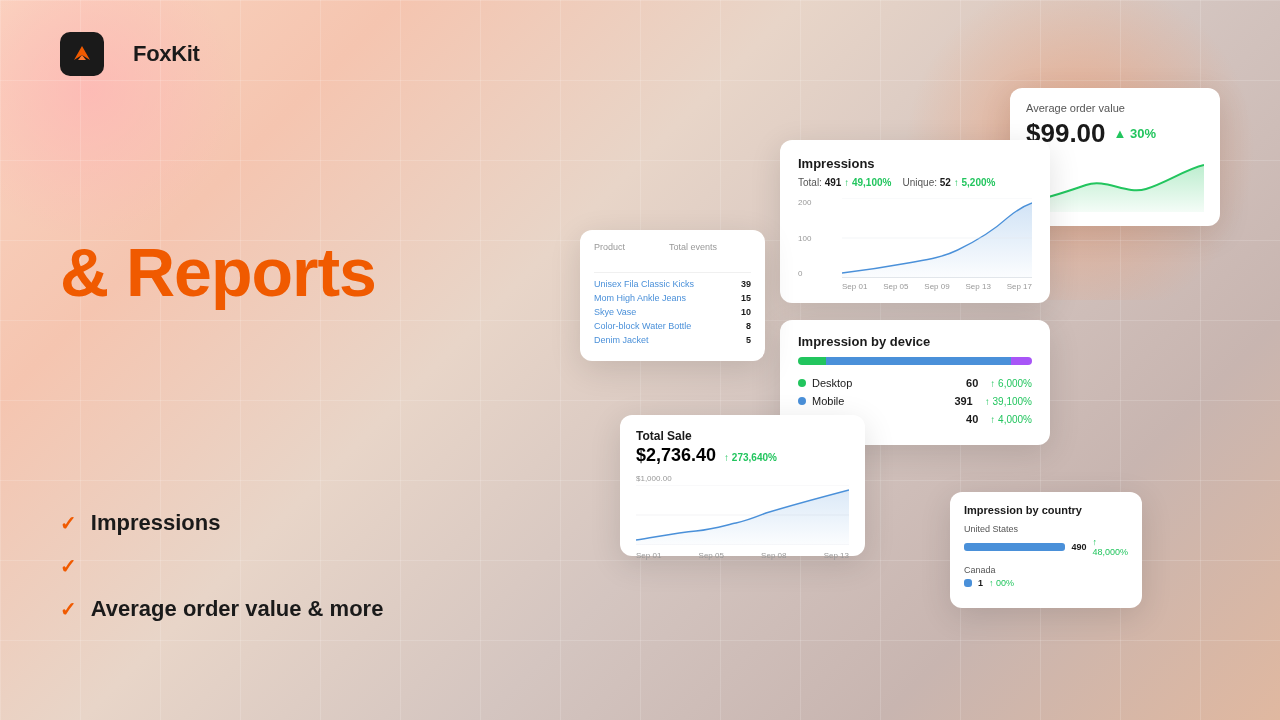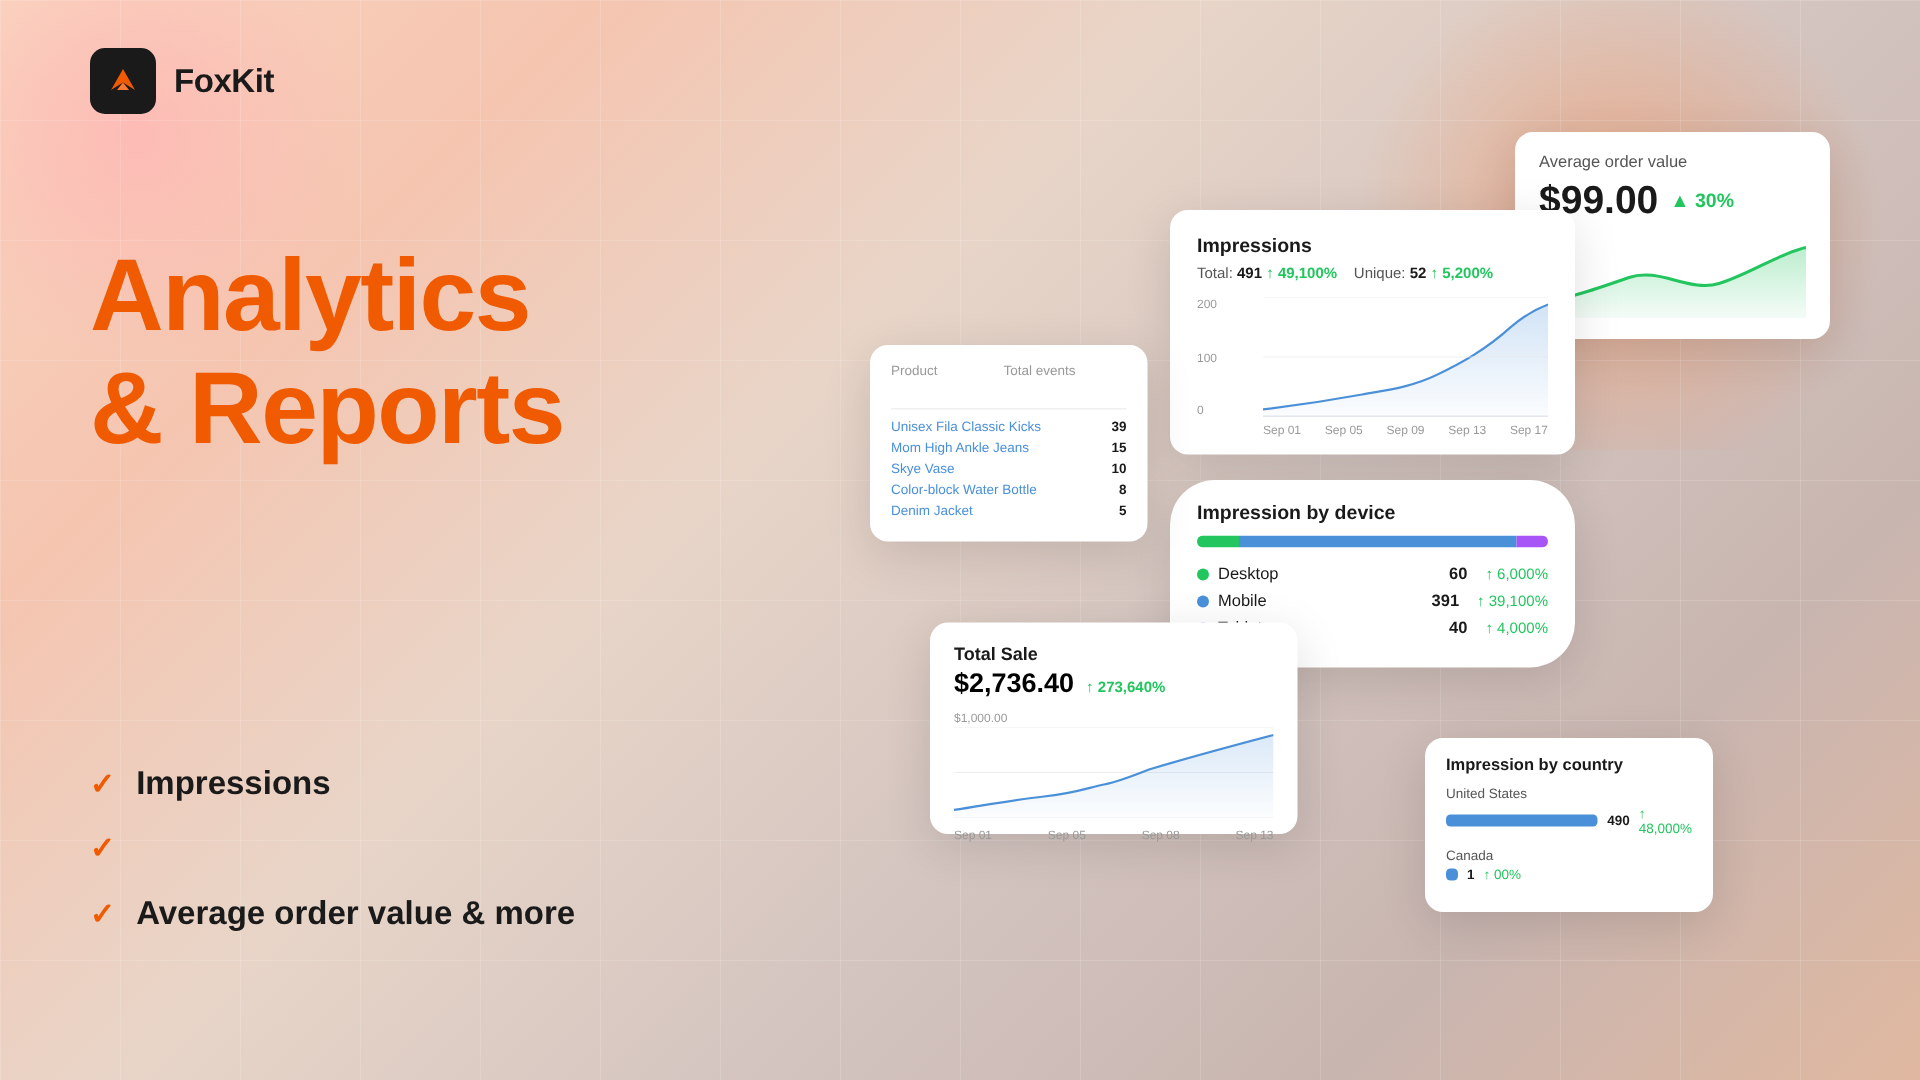--- a/index.html
+++ b/index.html
@@ -47,7 +47,7 @@
       top: 32px; left: 60px;
       display: flex;
       align-items: center;
-      gap: 12px;
+      gap: 29px;
     }
     .logo-icon {
       width: 44px; height: 44px;

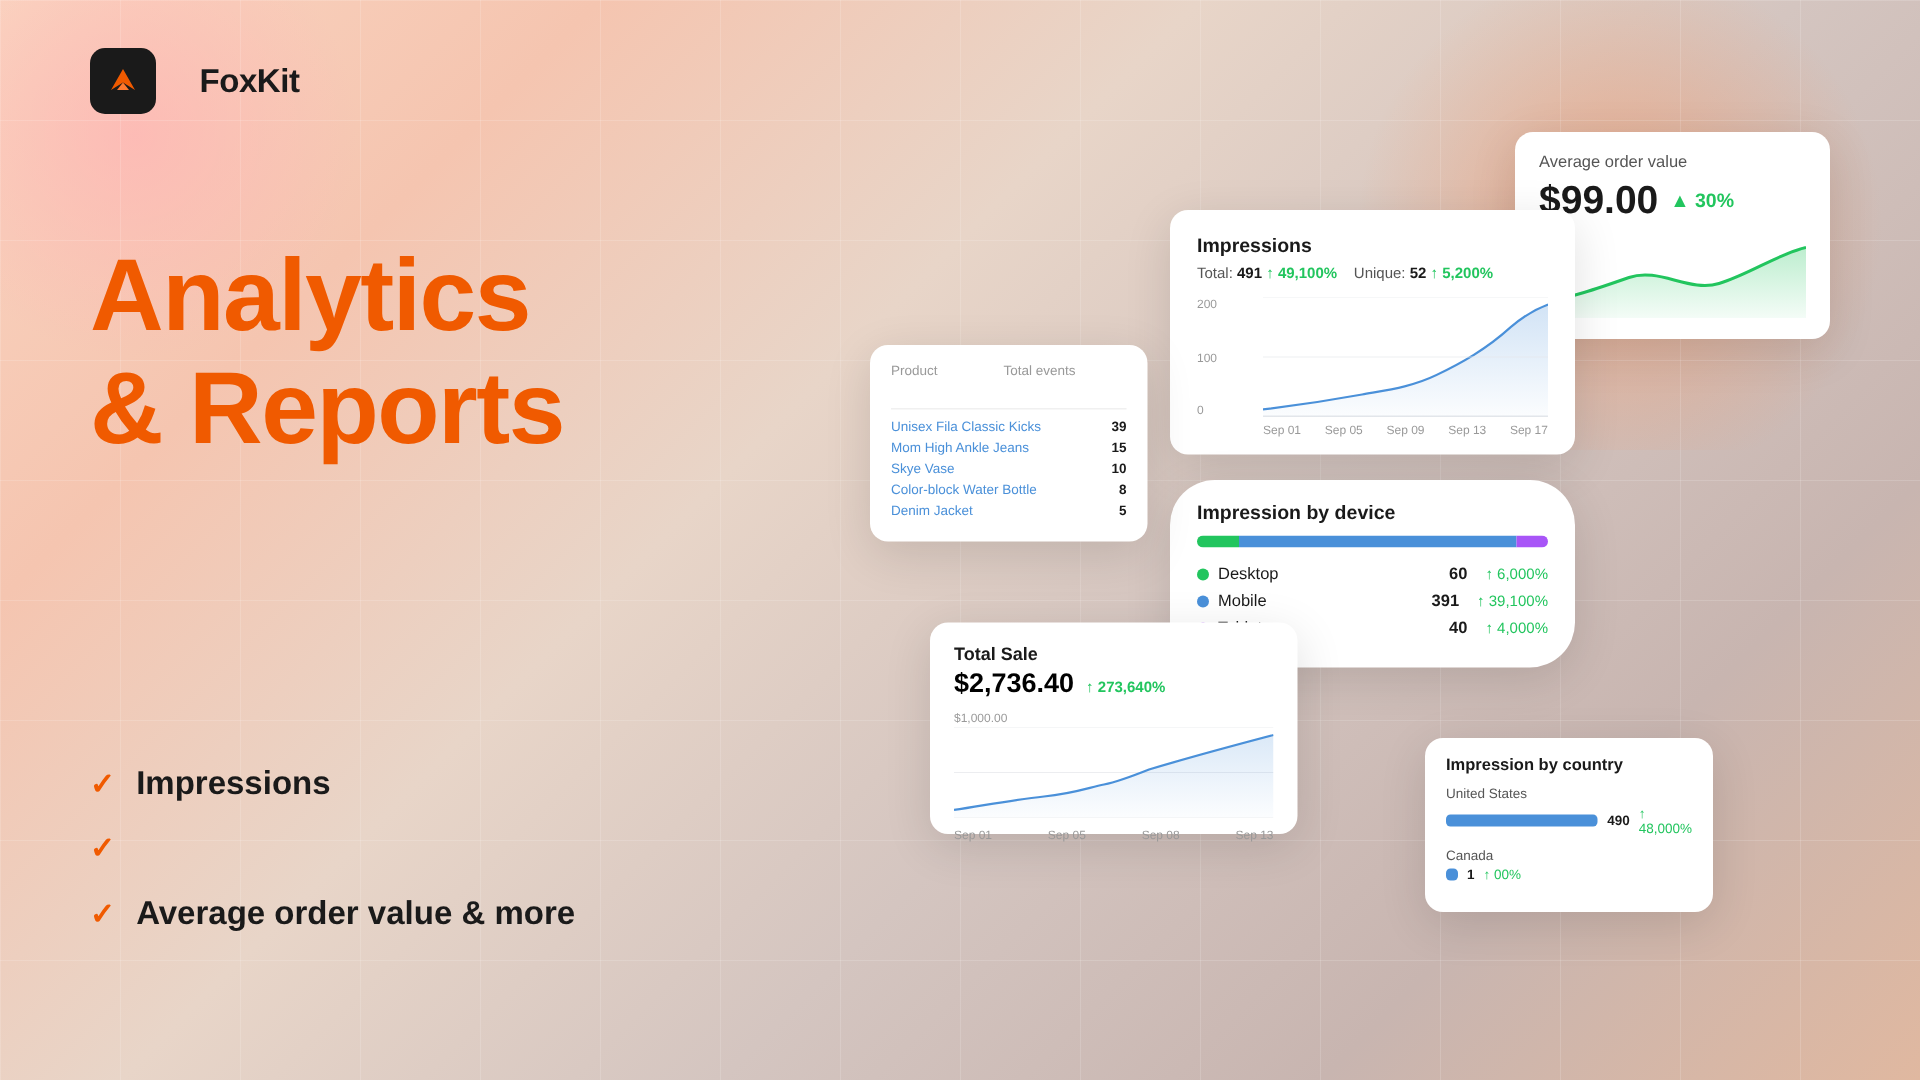--- a/index.html
+++ b/index.html
@@ -270,7 +270,7 @@
 
 <div class="headline">
   <h1>
-    <span>Analytics</span><br>
+    <br>
     <span>&amp; Reports</span>
   </h1>
 </div>

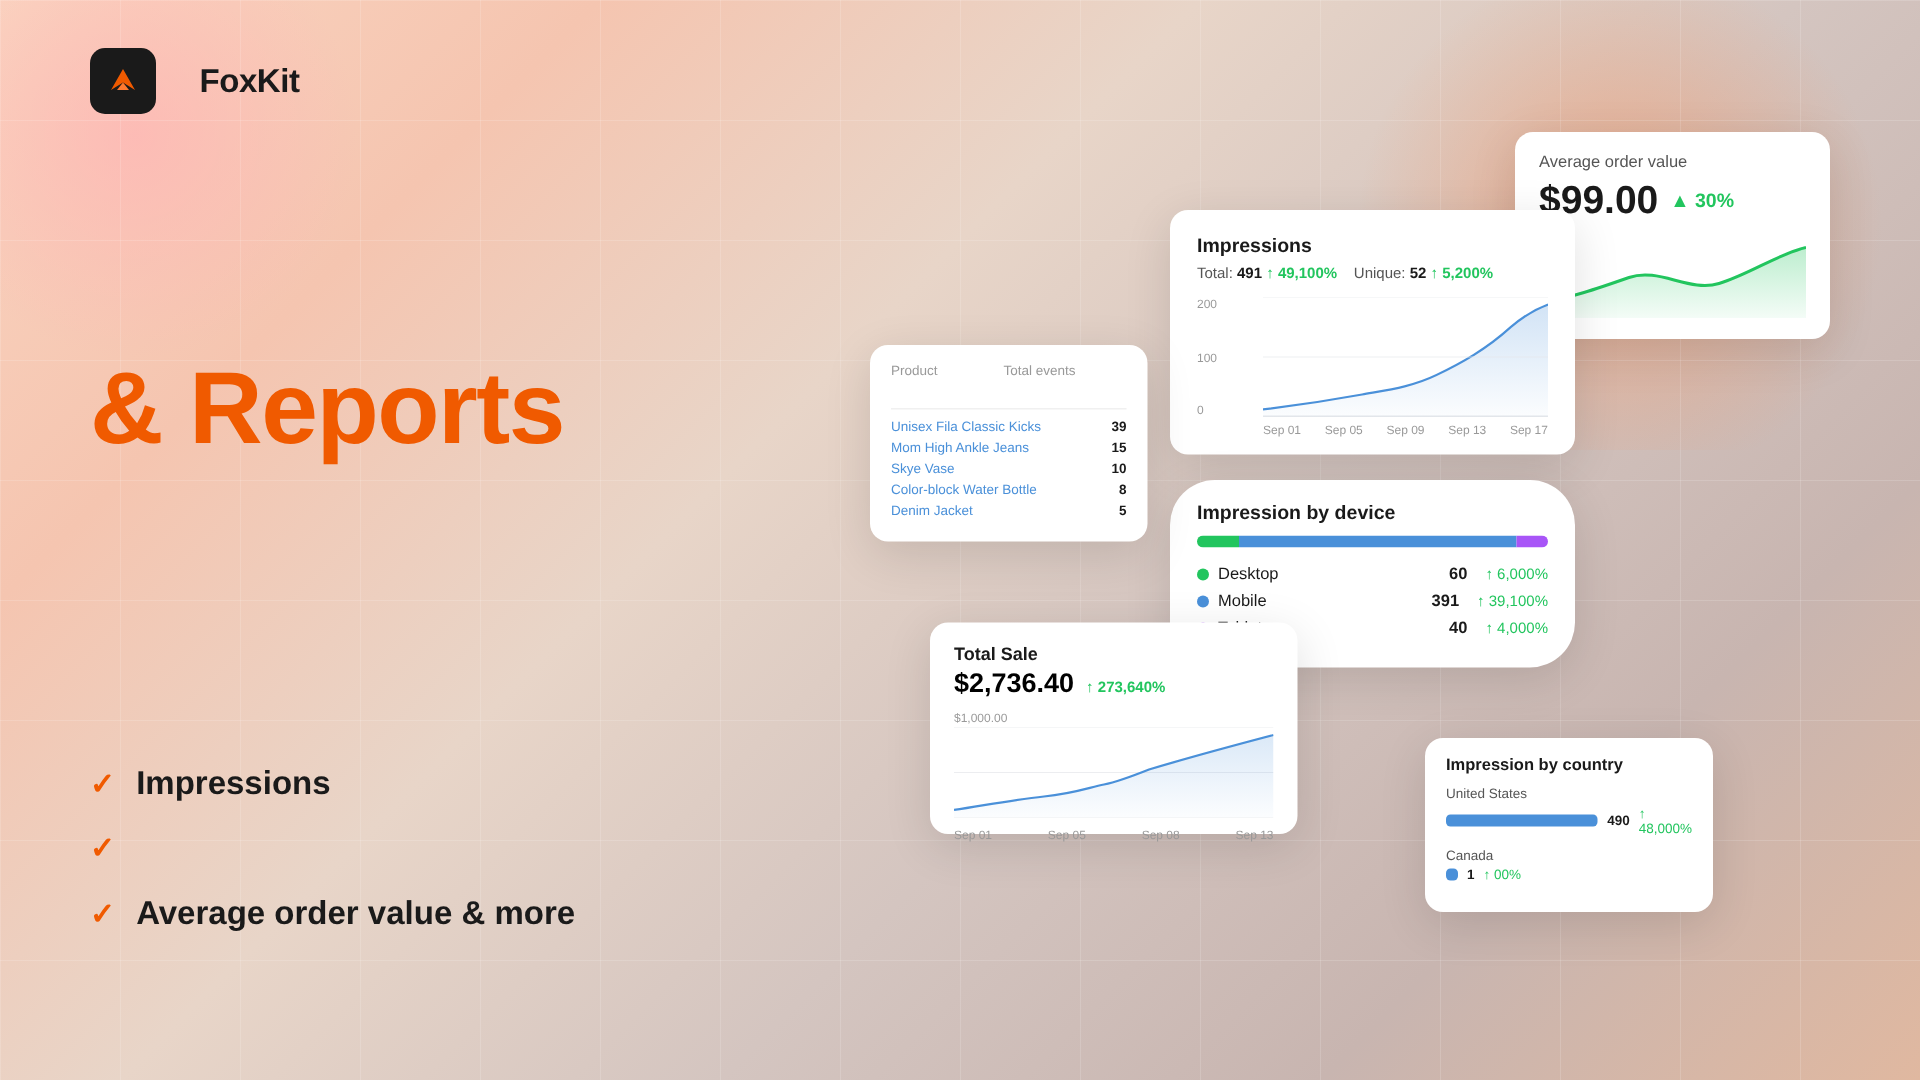--- a/index.html
+++ b/index.html
@@ -156,7 +156,6 @@
       left: 780px;
       width: 270px;
       padding: 14px 18px;
-      border-radius: 30px;
     }
     .device-bar {
       display: flex;

